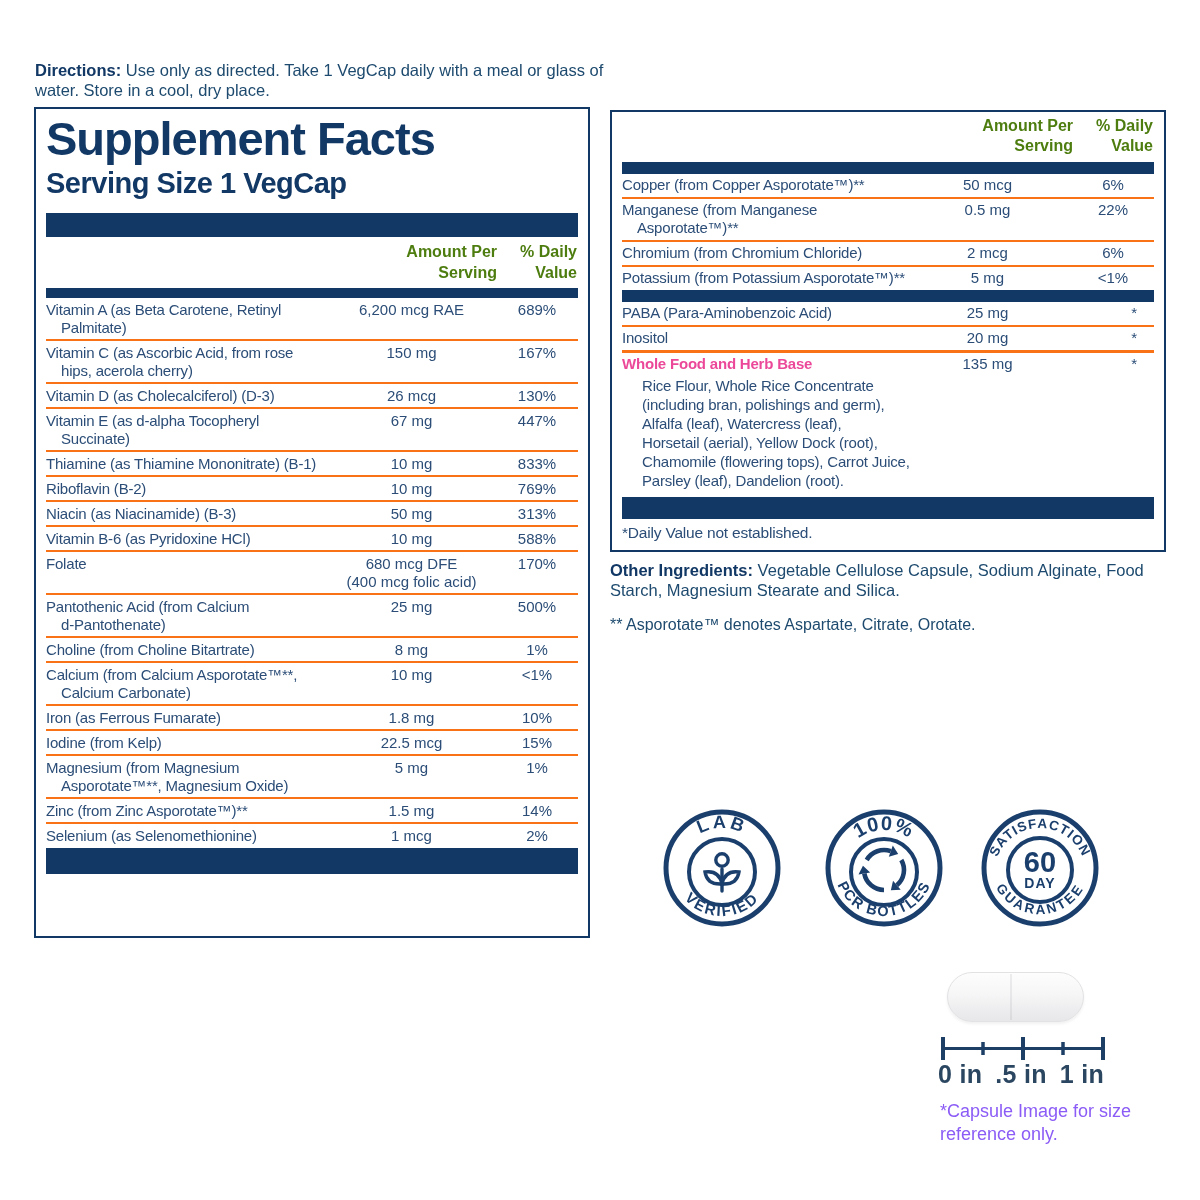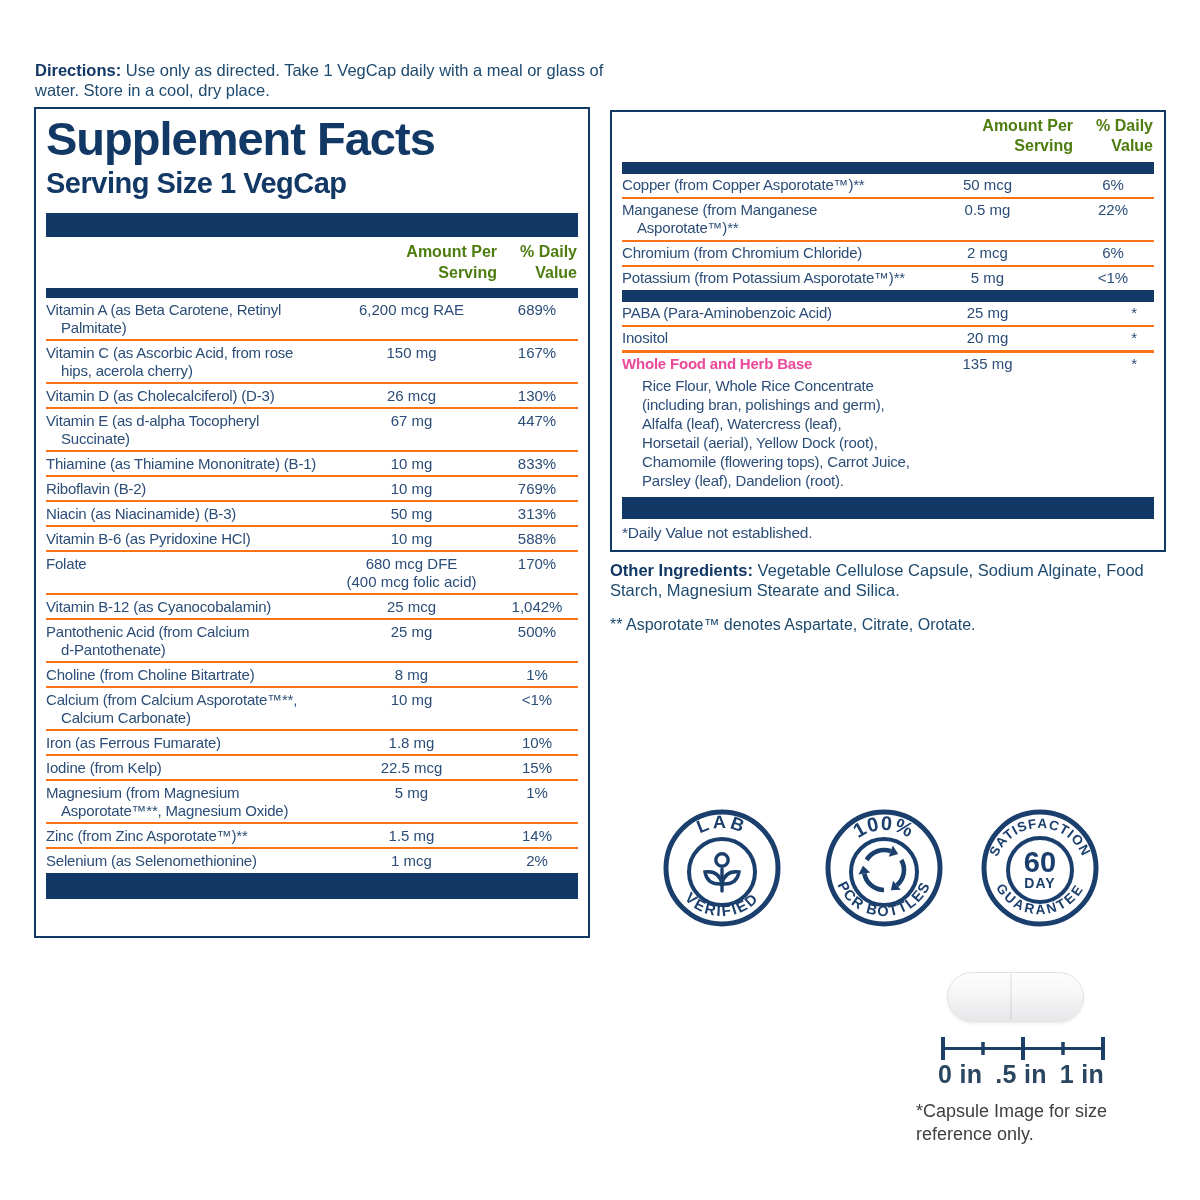--- a/index.html
+++ b/index.html
@@ -209,15 +209,6 @@
           <div>(400 mcg folic acid)</div>
         </div>
         <div class="c-dv">170%</div>
-      </div>
-      <div class="grid t-row">
-        <div class="c-name">
-          <div>Vitamin B-12 (as Cyanocobalamin)</div>
-        </div>
-        <div class="c-amt">
-          <div>25 mcg</div>
-        </div>
-        <div class="c-dv">1,042%</div>
       </div>
       <div class="grid t-row">
         <div class="c-name">

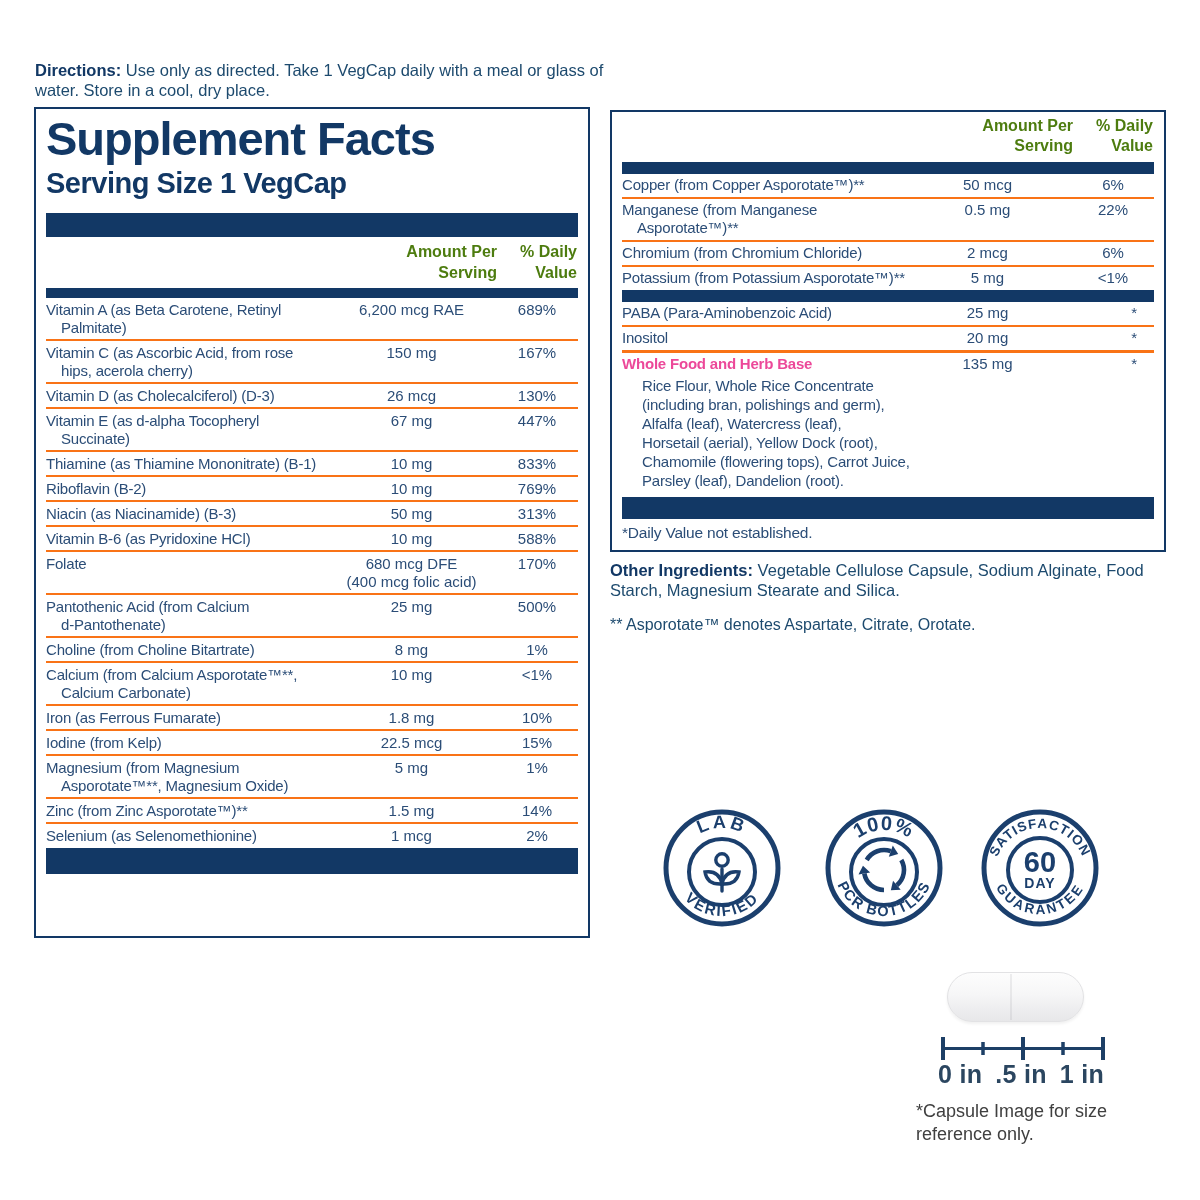--- a/index.html
+++ b/index.html
@@ -100,8 +100,8 @@
     font-size:25px; font-weight:bold; color:#2b4660; letter-spacing:0.3px;
   }
   #capsule-note {
-    left:916px; top:1100px; width:220px;
-    font-size:18px; line-height:1.3; color:#404040;
+    left:940px; top:1100px; width:220px;
+    font-size:18px; line-height:1.3; color:#8b5cf6;
   }
 </style>
 </head>

